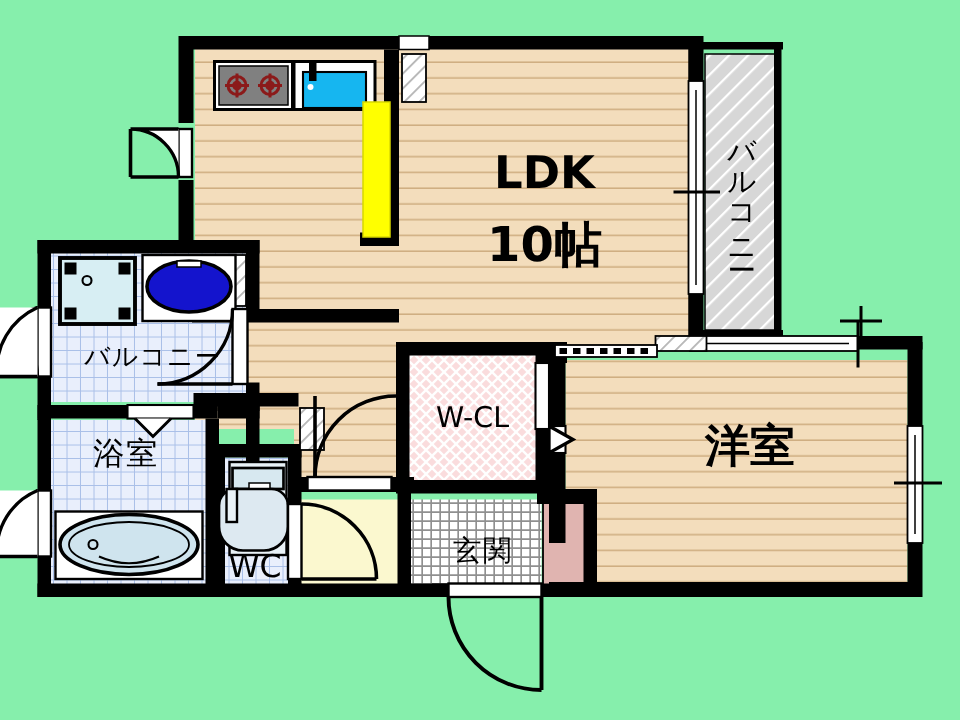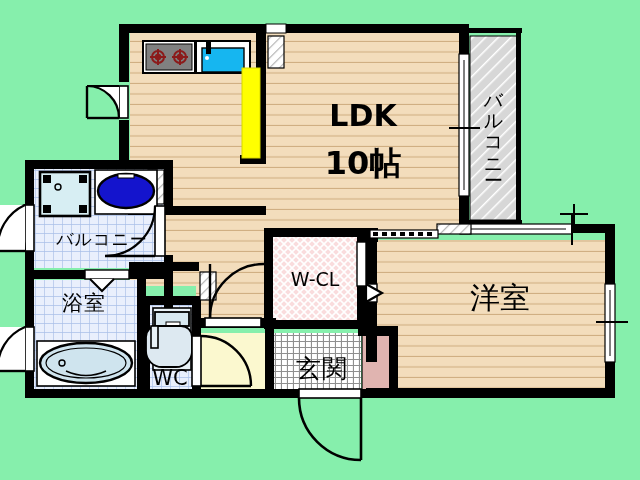--- a/index.html
+++ b/index.html
@@ -314,7 +314,7 @@
   <div class="lbl" style="left:363px;top:116px;transform:translate(-50%,-50%);font-size:30px;font-weight:bold;">LDK</div>
   <div class="lbl" style="left:363px;top:163px;transform:translate(-50%,-50%);font-size:32px;font-weight:bold;">10帖</div>
 
-  <div class="lbl" style="left:500px;top:298px;transform:translate(-50%,-50%);font-size:30px;font-weight:normal;">洋室</div>
+  <div class="lbl" style="left:500px;top:298px;transform:translate(-50%,-50%);font-size:30px;font-weight:bold;">洋室</div>
 
   <div class="lbl" style="left:494px;top:125px;transform:translate(-50%,-50%);font-size:19px;
               writing-mode:vertical-rl;text-orientation:upright;letter-spacing:1px;">バルコニー</div>

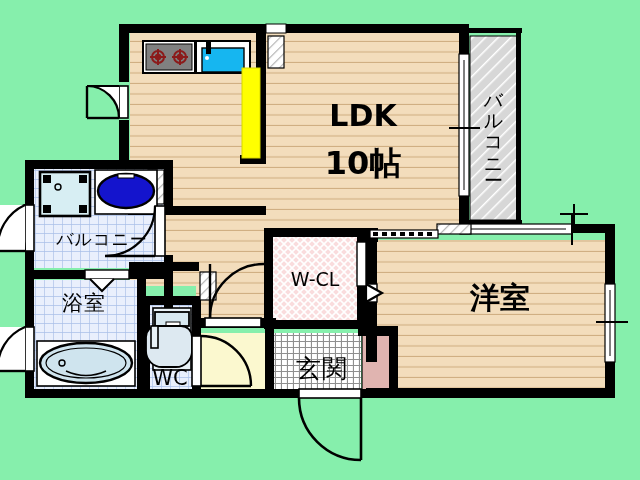--- a/index.html
+++ b/index.html
@@ -327,7 +327,7 @@
 
   <div class="lbl" style="left:315px;top:279px;transform:translate(-50%,-50%);font-size:19px;font-weight:normal;">W-CL</div>
 
-  <div class="lbl" style="left:322px;top:368px;transform:translate(-50%,-50%);font-size:25px;letter-spacing:1px;">玄関</div>
+  <div class="lbl" style="left:322px;top:368px;transform:translate(-50%,-50%);font-size:19px;letter-spacing:1px;">玄関</div>
 
 </div>
 

